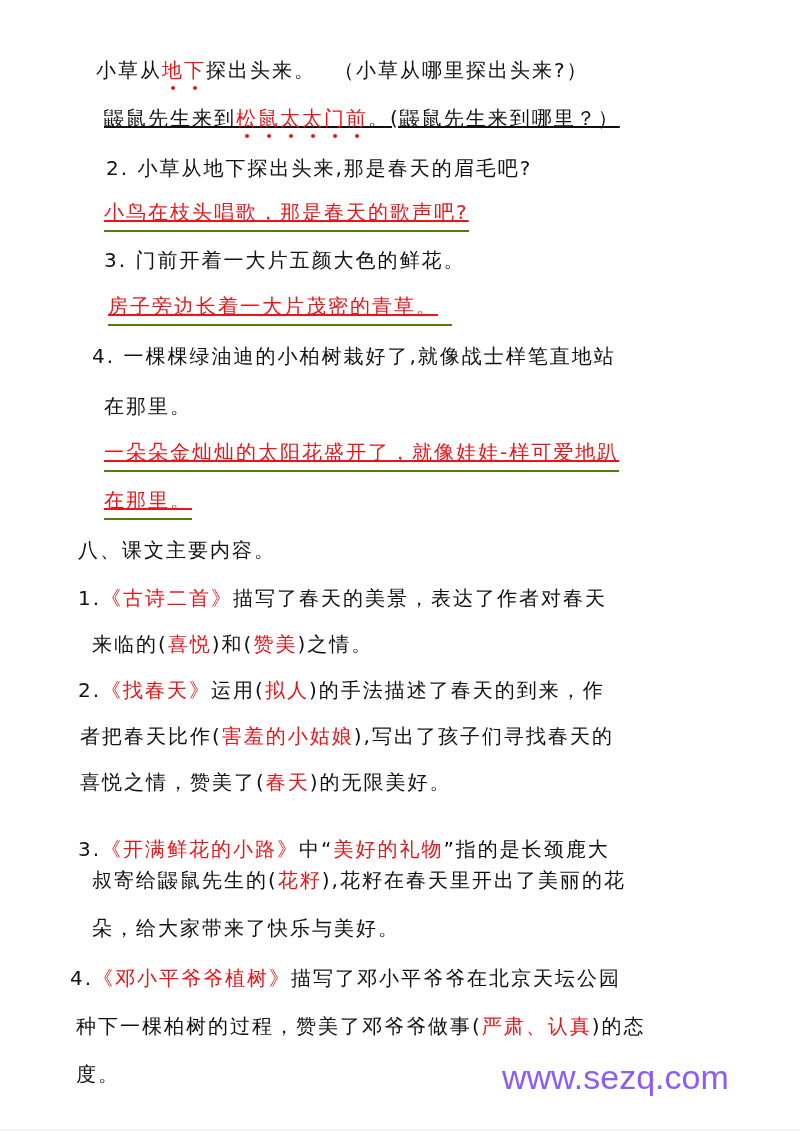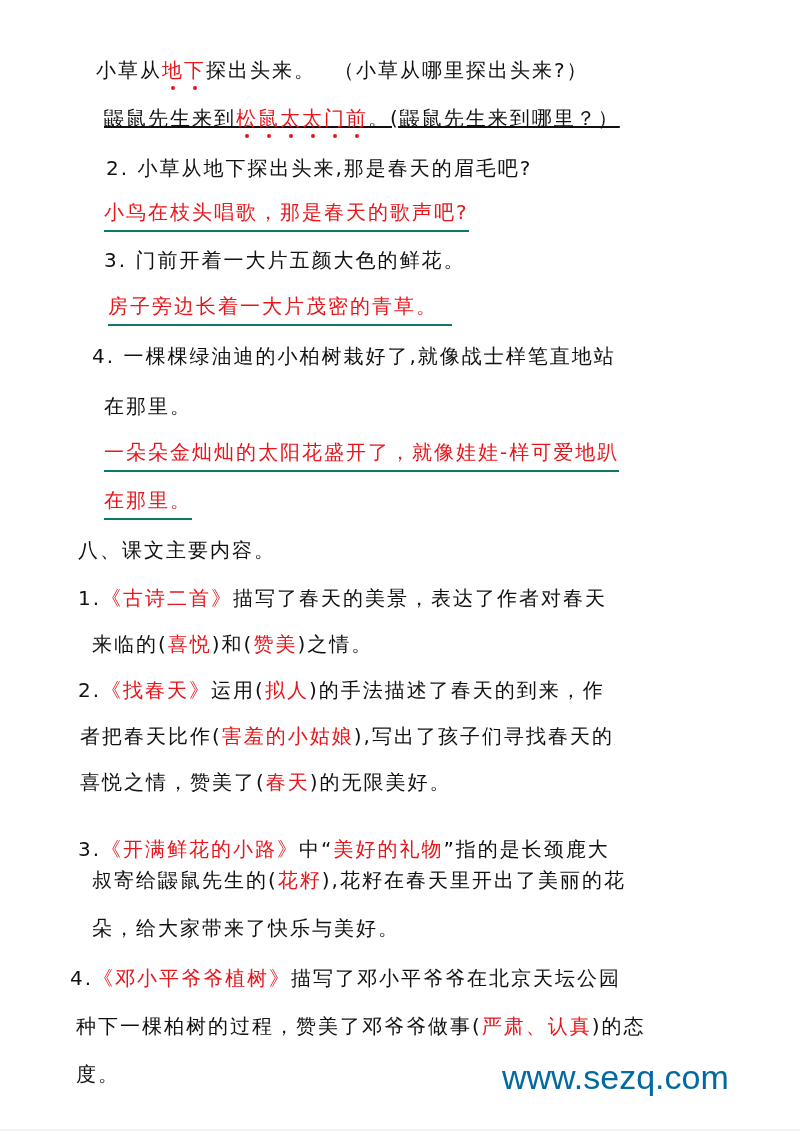--- a/index.html
+++ b/index.html
@@ -13,7 +13,7 @@
       font-size: 20px; line-height: 32px; letter-spacing: 2px;
     }
     .red { color: #e8151b; }
-    .ul { border-bottom: 2px solid #0f766e; padding-bottom: 2px; }
+    .ul { border-bottom: 2px solid #4d7c0f; padding-bottom: 2px; text-decoration: underline; }
     .dot { position: relative; }
     .dot::after {
       content: ""; position: absolute; left: 50%; bottom: -8px;

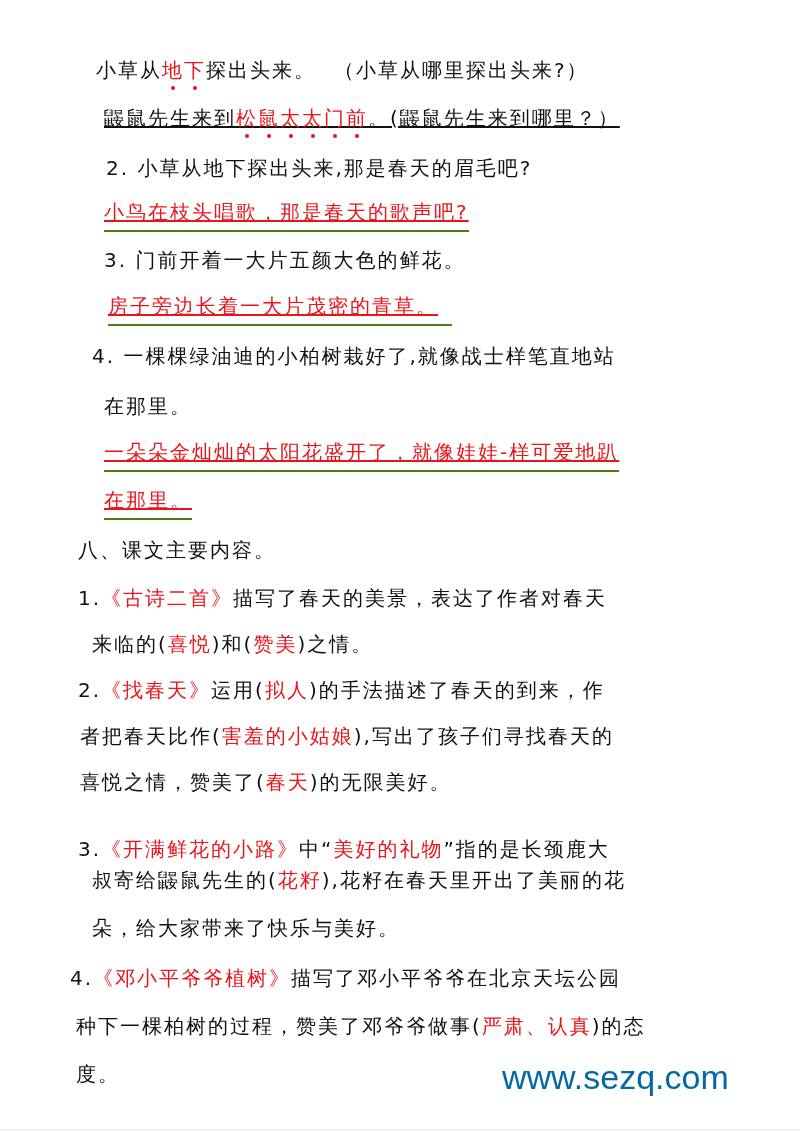--- a/index.html
+++ b/index.html
@@ -23,7 +23,7 @@
     .watermark {
       position: absolute; left: 502px; top: 1058px;
       font-family: "Liberation Sans", sans-serif;
-      font-size: 34px; color: #0369a1; letter-spacing: 0px;
+      font-size: 34px; color: #8b5cf6; letter-spacing: 0px;
     }
     .bottom-rule {
       position: absolute; left: 0; right: 0; top: 1129px; height: 2px; background: #eef3f3;

